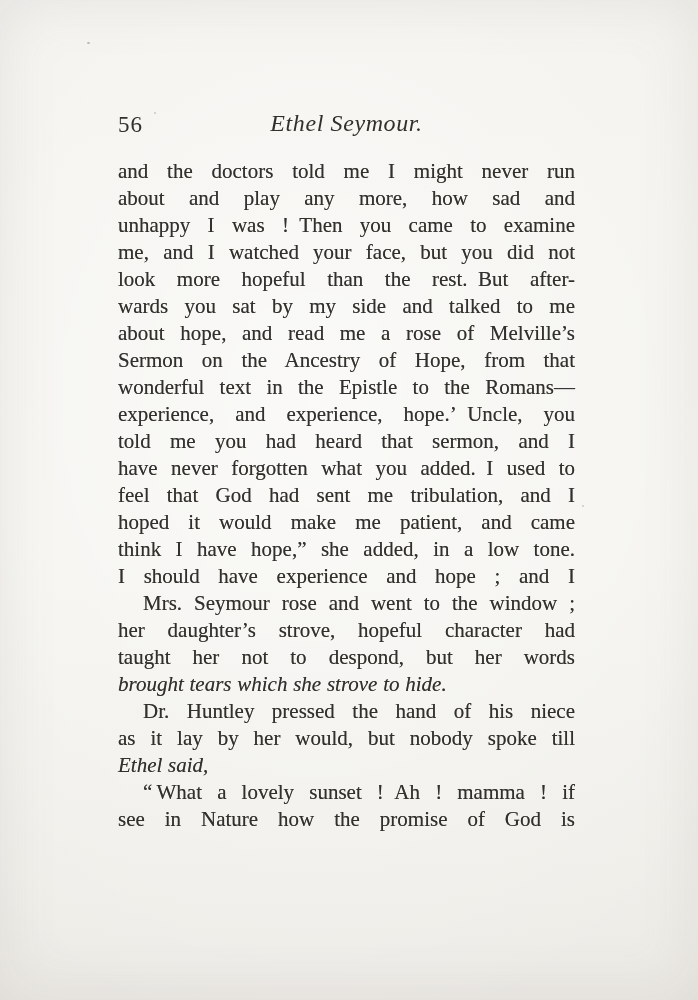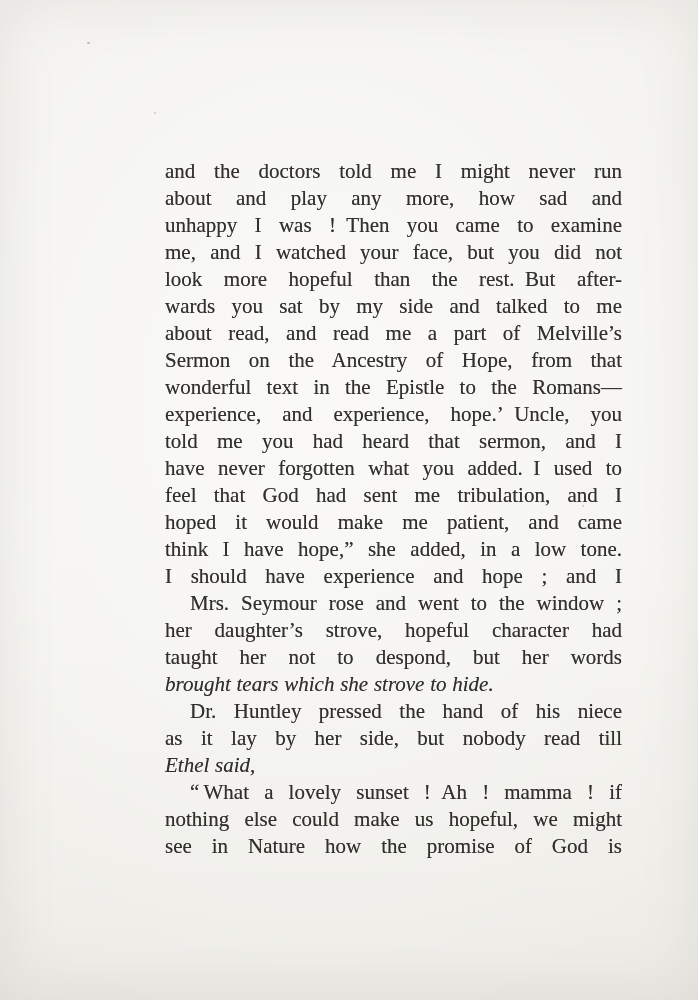--- a/index.html
+++ b/index.html
@@ -86,6 +86,10 @@
   <div class="speck" style="left:154px; top:112px; width:2px; height:2px; opacity:0.4;"></div>
   <div class="speck" style="left:582px; top:505px; width:2px; height:2px; opacity:0.4;"></div>
 
+  <div class="header-row">
+    <div class="page-number">56</div>
+    <div class="running-title">Ethel Seymour.</div>
+  </div>
 
   <div class="page-body">
       <div class="para">

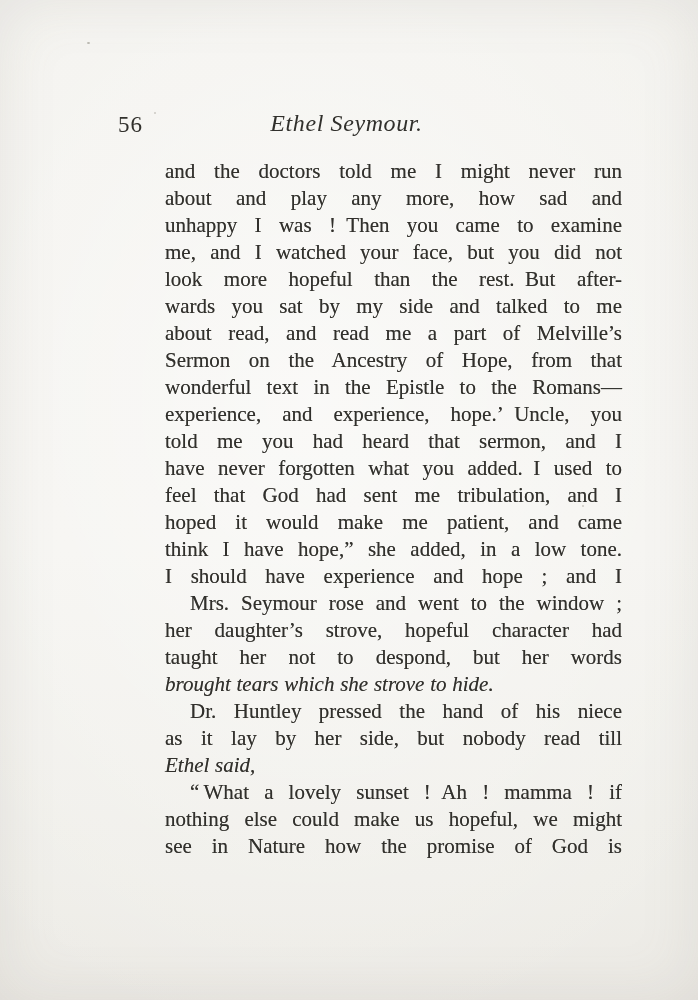--- a/index.html
+++ b/index.html
@@ -66,7 +66,6 @@
     line-height: 27px;
     word-spacing: 0.5px;
     text-shadow: 0 0 0.5px rgba(45,43,38,0.55);
-    margin-left: 47px;
   }
   .para { margin: 0; }
   .line {

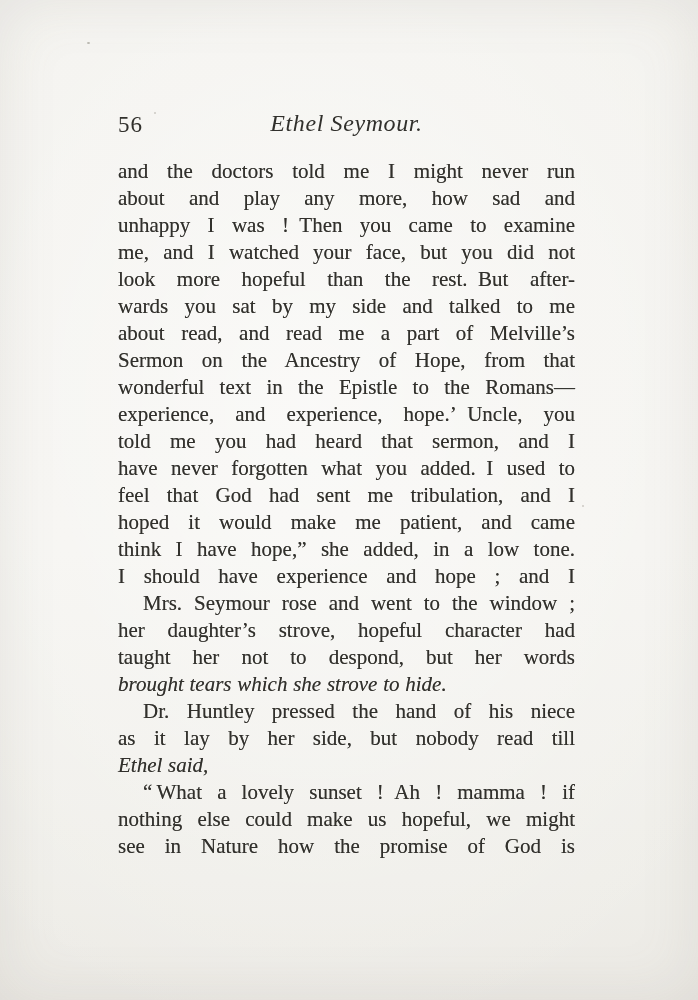--- a/index.html
+++ b/index.html
@@ -98,7 +98,7 @@
         <div class="line">me, and I watched your face, but you did not</div>
         <div class="line">look more hopeful than the rest. But after-</div>
         <div class="line">wards you sat by my side and talked to me</div>
-        <div class="line">about read, and read me a part of Melville’s</div>
+        <div class="line">about hope, and read me a rose of Melville’s</div>
         <div class="line">Sermon on the Ancestry of Hope, from that</div>
         <div class="line">wonderful text in the Epistle to the Romans—</div>
         <div class="line">experience, and experience, hope.’ Uncle, you</div>

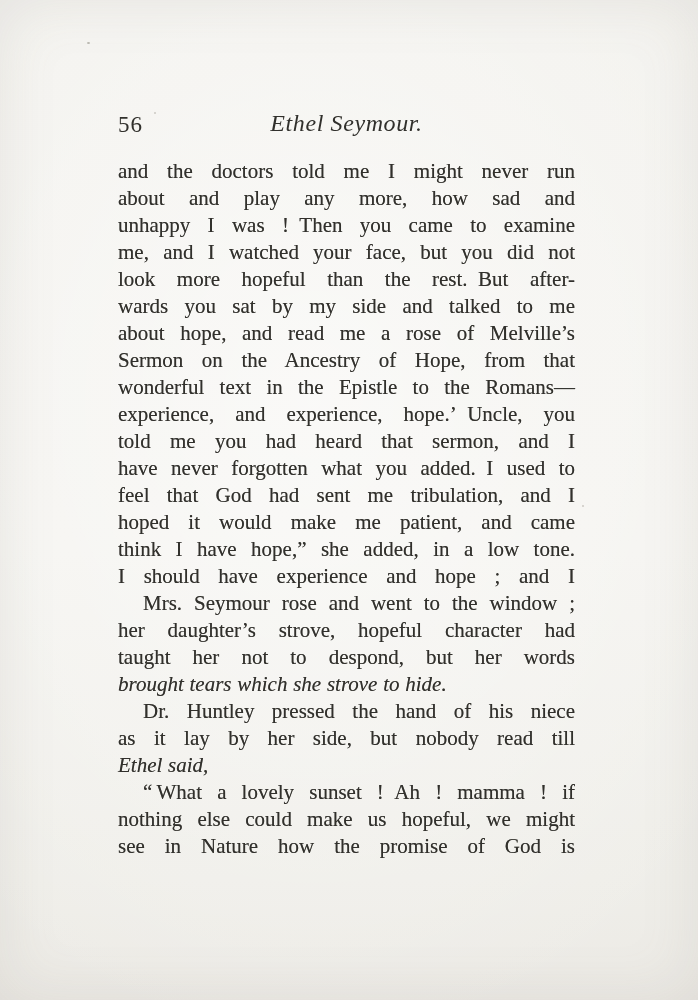--- a/index.html
+++ b/index.html
@@ -117,7 +117,7 @@
       </div>
       <div class="para">
         <div class="line indent">Dr. Huntley pressed the hand of his niece</div>
-        <div class="line">as it lay by her side, but nobody read till</div>
+        <div class="line">as it lay by her would, but nobody spoke till</div>
         <div class="line no-stretch">Ethel said,</div>
       </div>
       <div class="para">

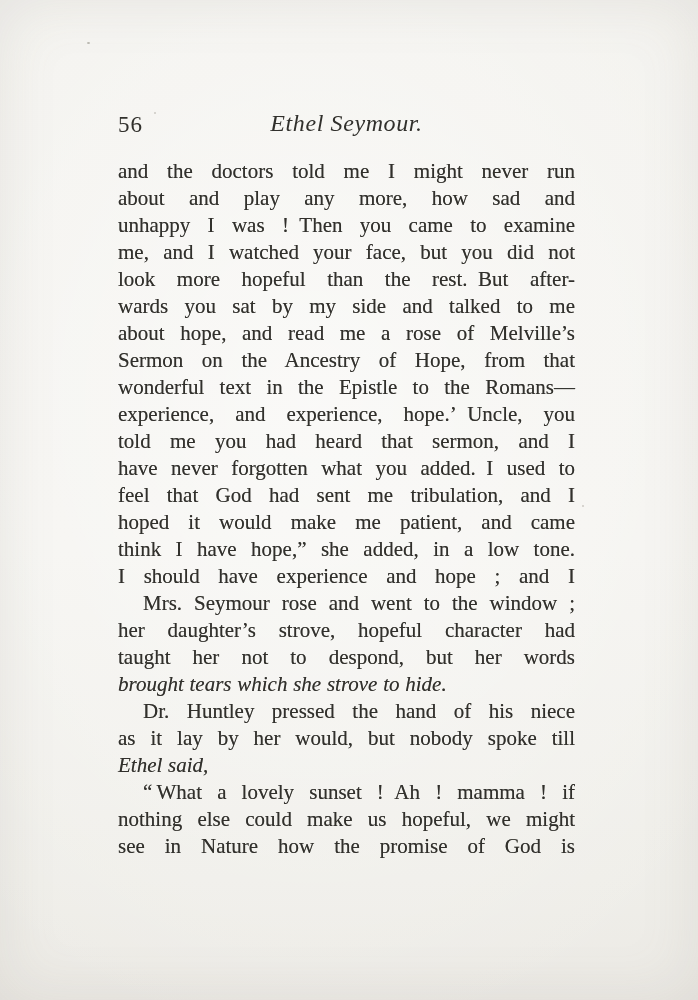--- a/index.html
+++ b/index.html
@@ -122,7 +122,6 @@
       </div>
       <div class="para">
         <div class="line indent">“ What a lovely sunset ! Ah ! mamma ! if</div>
-        <div class="line">nothing else could make us hopeful, we might</div>
         <div class="line">see in Nature how the promise of God is</div>
       </div>
     </div>

